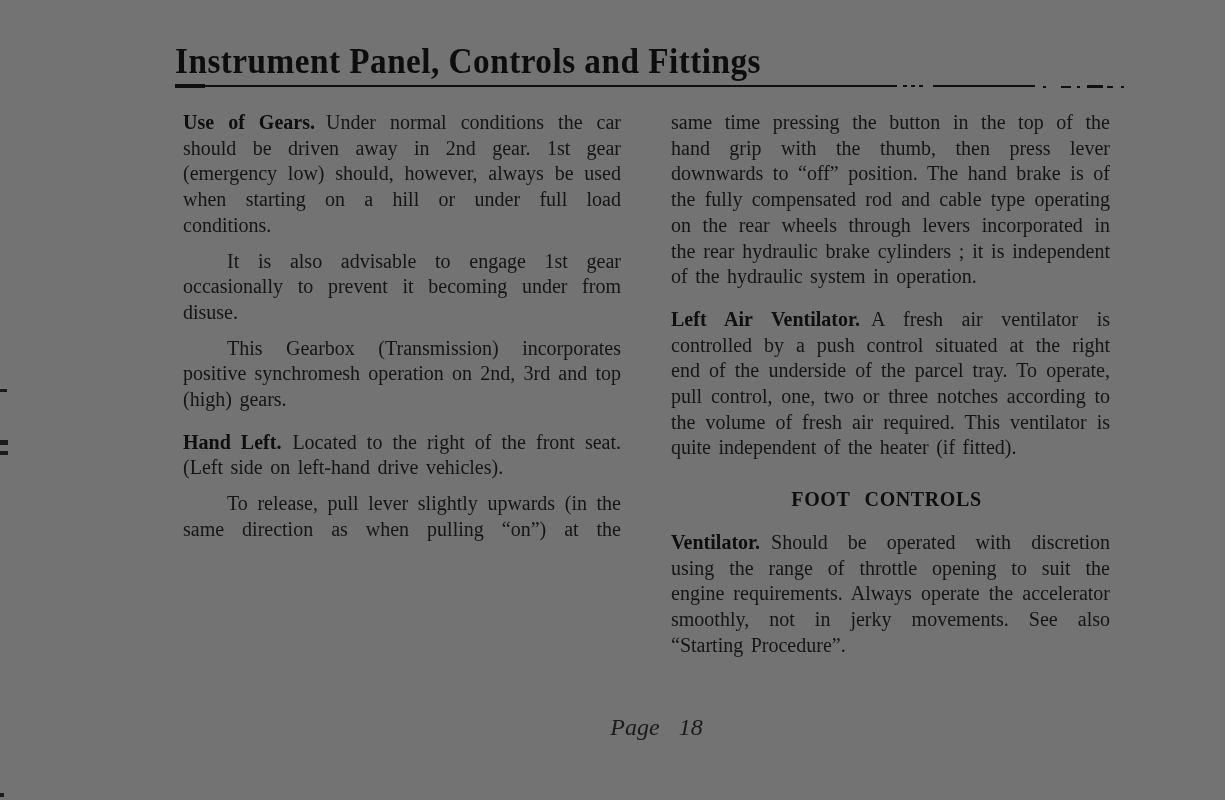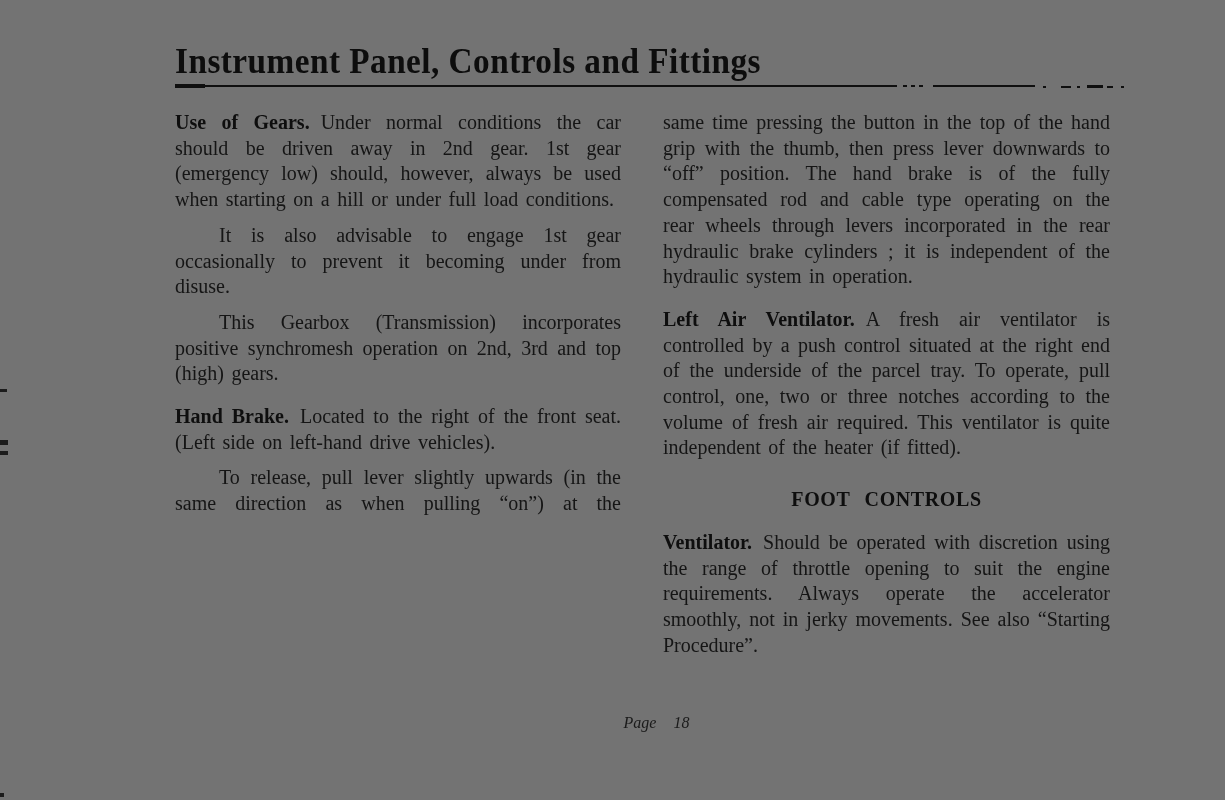--- a/index.html
+++ b/index.html
@@ -52,7 +52,7 @@
   }
   .col-left  { left: 175px; width: 446px; }
   .col-right { left: 663px; width: 447px; }
-  .col p { margin: 0 0 10px 0; font-family: Liberation Serif, serif; }
+  .col p { margin: 0 0 10px 8px; font-family: Liberation Serif, serif; }
   .lead { font-weight: bold; margin-right: 11px; color: #0e0e0e; }
   .indent { text-indent: 44px; }
   .sect { margin-top: 17px !important; }

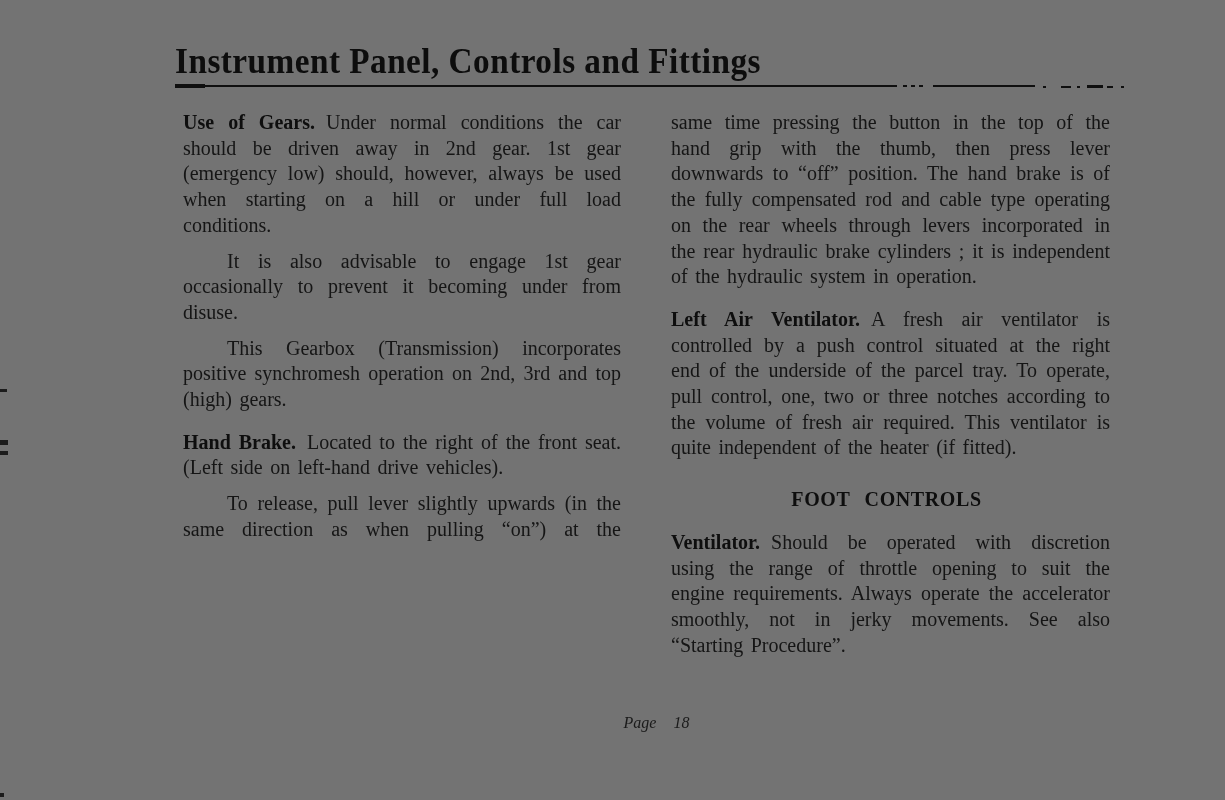--- a/index.html
+++ b/index.html
@@ -116,7 +116,7 @@
       <span>This Gearbox (Transmission) incorporates positive synchromesh operation on 2nd, 3rd and top (high) gears.</span>
     </p>
     <p class="sect">
-      <span class="lead">Hand Brake.</span><span>Located to the right of the front seat. (Left side on left-hand drive vehicles).</span>
+      <span class="lead">Hand Left.</span><span>Located to the right of the front seat. (Left side on left-hand drive vehicles).</span>
     </p>
     <p class="indent stretch-last">
       <span>To release, pull lever slightly upwards (in the same direction as when pulling “on”) at the</span>

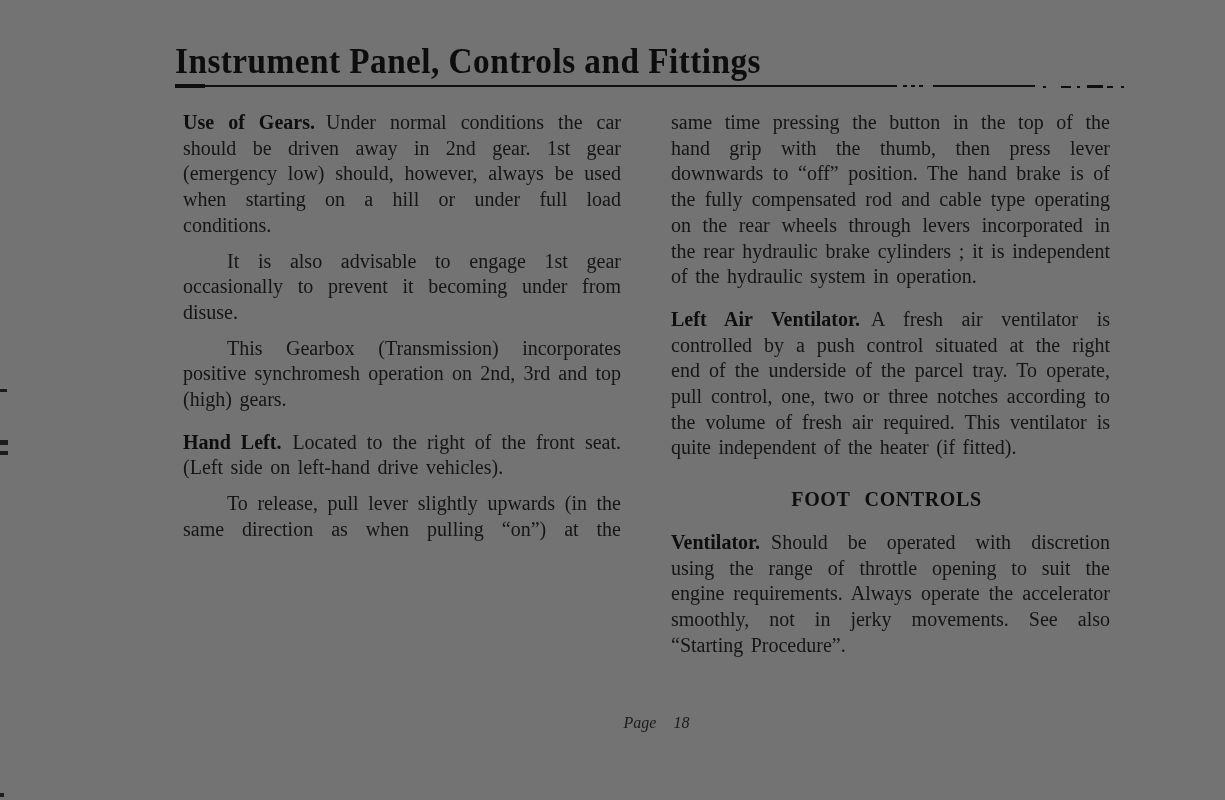--- a/index.html
+++ b/index.html
@@ -73,7 +73,7 @@
     width: 963px;
     text-align: center;
     font-style: italic;
-    font-size: 16px;
+    font-size: 24px;
     word-spacing: 13px;
     color: #1a1a1a;
   }

